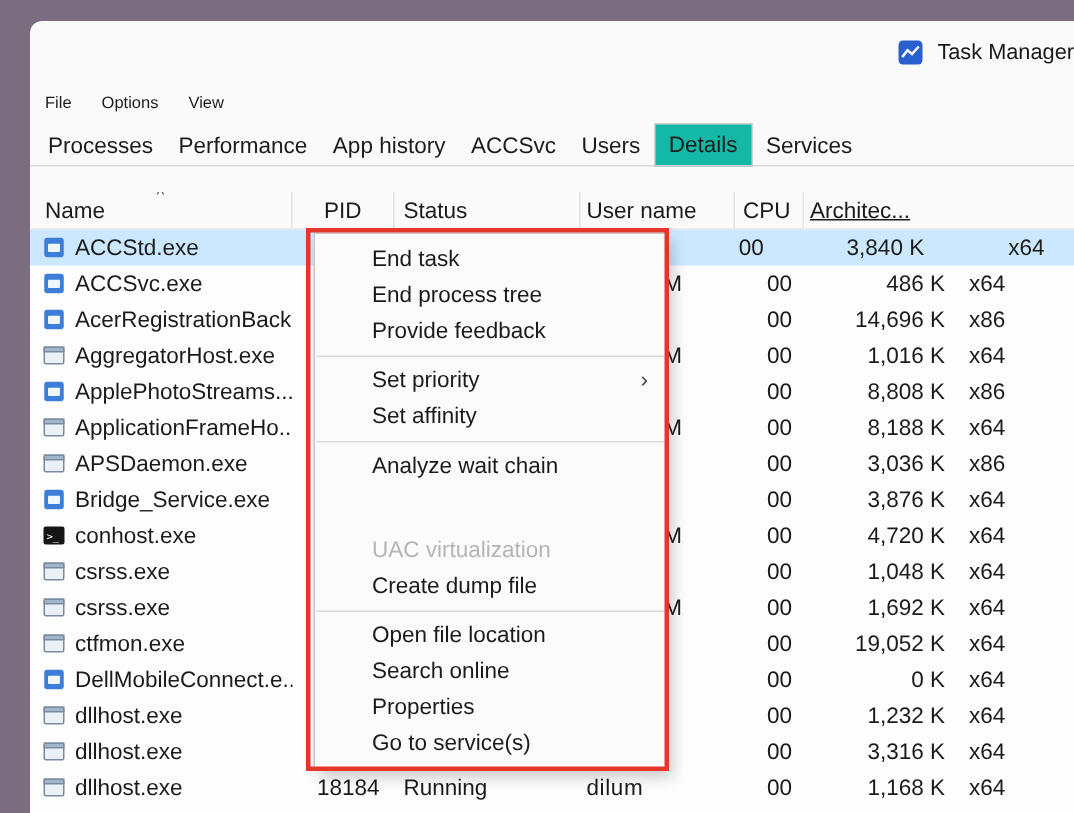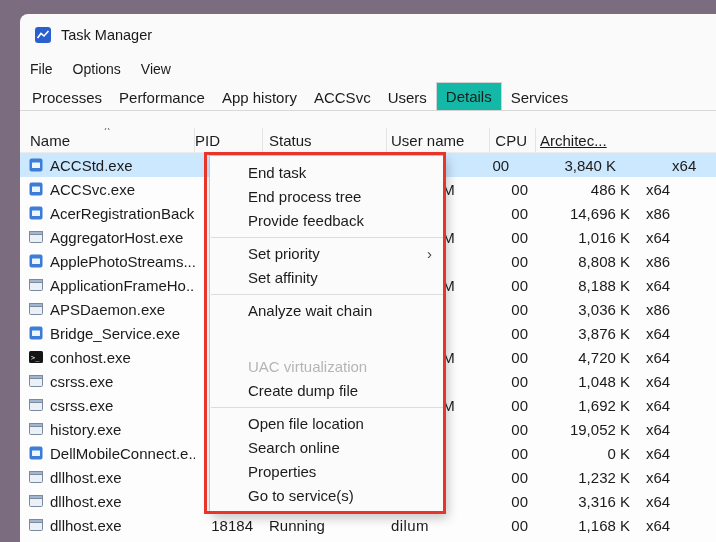--- a/index.html
+++ b/index.html
@@ -15,7 +15,7 @@
     background:#fafafa;border-top-left-radius:8px;overflow:hidden;
   }
   
-  .titlebar{height:42px;display:flex;align-items:center;padding-left:14px;gap:9px;}
+  .titlebar{height:42px;display:flex;align-items:center;padding-left:14px;gap:9px;justify-content:flex-end;}
   .tb-title{font-size:14.5px;color:#191919;}
   
   .menubar{height:26px;display:flex;align-items:center;}

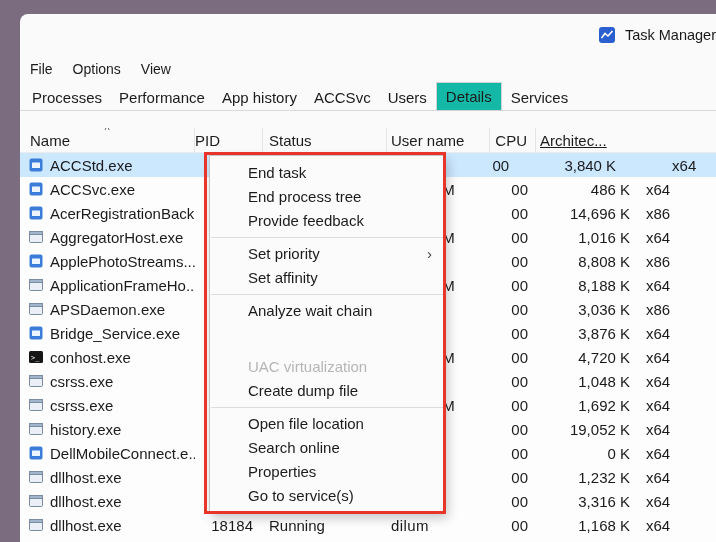--- a/index.html
+++ b/index.html
@@ -19,7 +19,7 @@
   .tb-title{font-size:14.5px;color:#191919;}
   
   .menubar{height:26px;display:flex;align-items:center;}
-  .mb-item{padding:3px 10px;font-size:14px;cursor:default;}
+  .mb-item{padding:3px 10px;font-size:11px;cursor:default;}
   
   .tabstrip{height:28px;display:flex;align-items:flex-end;padding-left:4px;border-bottom:1px solid #d9d9d9;}
   .tab{padding:3px 8px 4px;font-size:15px;margin-right:1px;white-space:nowrap;cursor:default;}

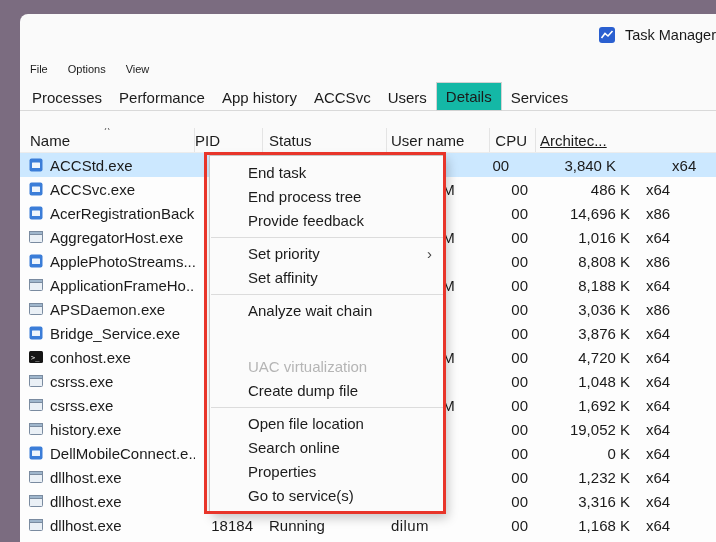--- a/index.html
+++ b/index.html
@@ -33,7 +33,7 @@
   .hc{box-sizing:border-box;font-size:15px;display:flex;align-items:center;
       border-right:1px solid #e4e4e4;position:relative;overflow:hidden;white-space:nowrap;}
   .hc.c-name{width:175px;padding-left:10px;}
-  .hc.c-pid{width:68px;justify-content:flex-start;}
+  .hc.c-pid{width:68px;justify-content:center;}
   .hc.c-status{width:124px;padding-left:6px;}
   .hc.c-user{width:103px;padding-left:4px;}
   .hc.c-cpu{width:46px;justify-content:flex-end;padding-right:8px;}

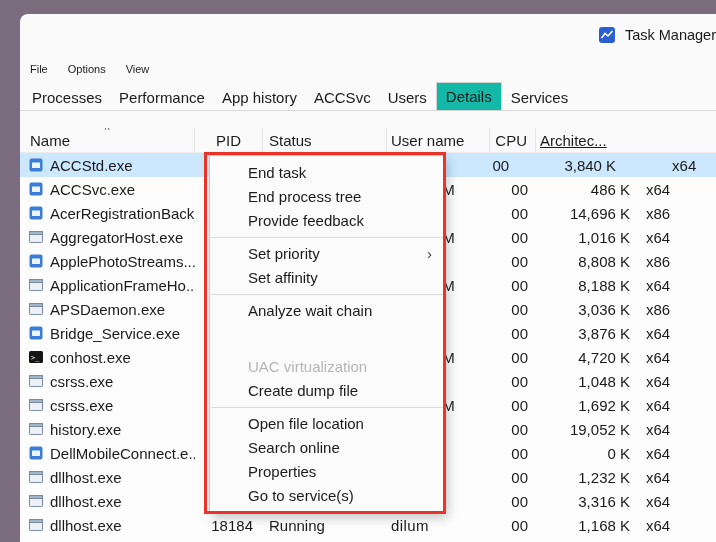--- a/index.html
+++ b/index.html
@@ -319,7 +319,7 @@
                 <rect x="1.5" y="2.5" width="13" height="3" fill="#9fb6cc" stroke="#7a8ba0"></rect>
               </svg>
             </span>
-            <span>history.exe</span>
+            <span>ctfmon.exe</span>
           </div>
           <div class="cell cell-pid"></div>
           <div class="cell cell-status"></div>

